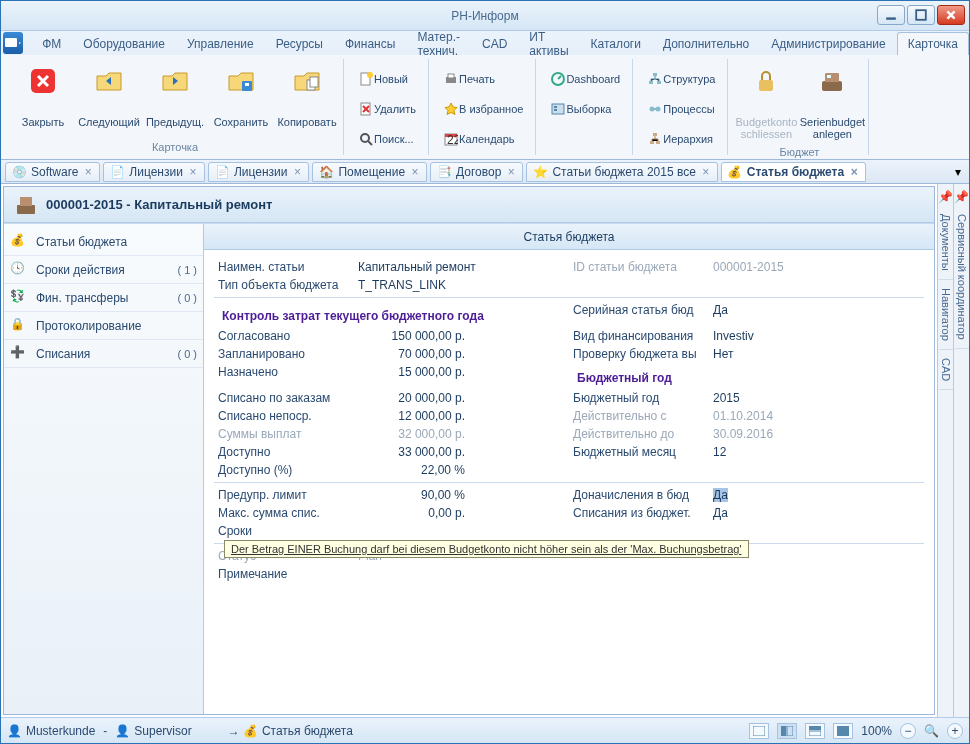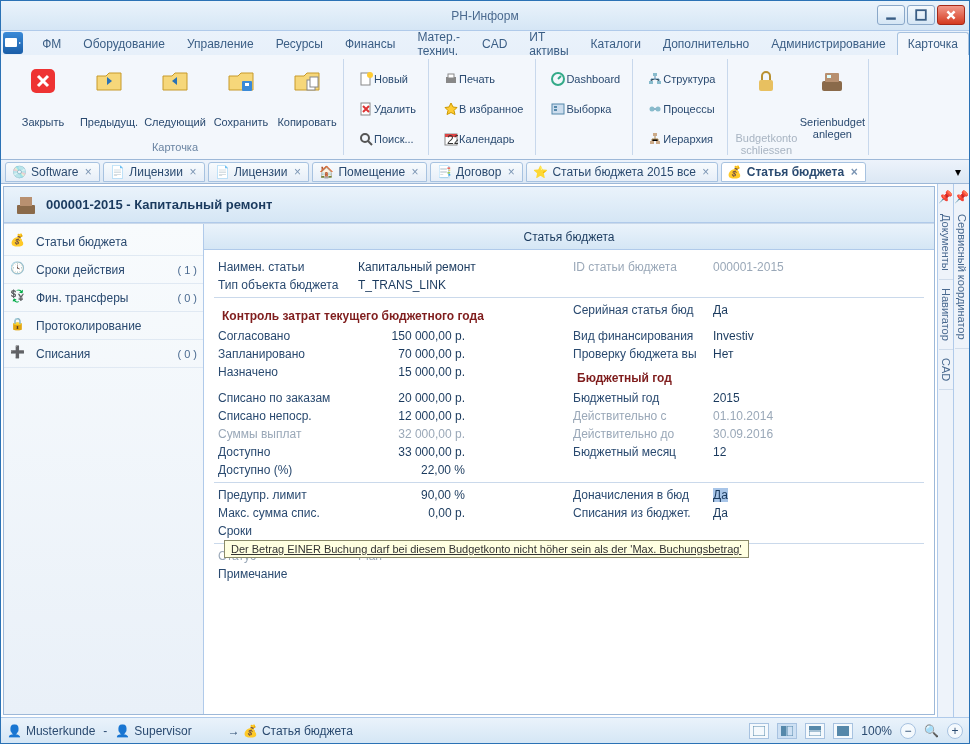--- a/index.html
+++ b/index.html
@@ -151,19 +151,19 @@
             <div class="icon">
                 <svg width="30" height="30" viewBox="0 0 30 30">
                   <path d="M3 10h9l3-3h12v17H3z" fill="#f6d77a" stroke="#c79a2a"></path>
-                  <path d="M18 15l-5 4v-8z" fill="#2a72b5"></path>
+                  <path d="M12 15l5 4v-8z" fill="#2a72b5"></path>
                 </svg>
               </div>
-            <span class="lbl">Предыдущ.</span>
+            <span class="lbl">Следующий</span>
           </div>
           <div class="bigbtn">
             <div class="icon">
                 <svg width="30" height="30" viewBox="0 0 30 30">
                   <path d="M3 10h9l3-3h12v17H3z" fill="#f6d77a" stroke="#c79a2a"></path>
-                  <path d="M12 15l5 4v-8z" fill="#2a72b5"></path>
+                  <path d="M18 15l-5 4v-8z" fill="#2a72b5"></path>
                 </svg>
               </div>
-            <span class="lbl">Следующий</span>
+            <span class="lbl">Предыдущ.</span>
           </div>
           <div class="bigbtn">
             <div class="icon">

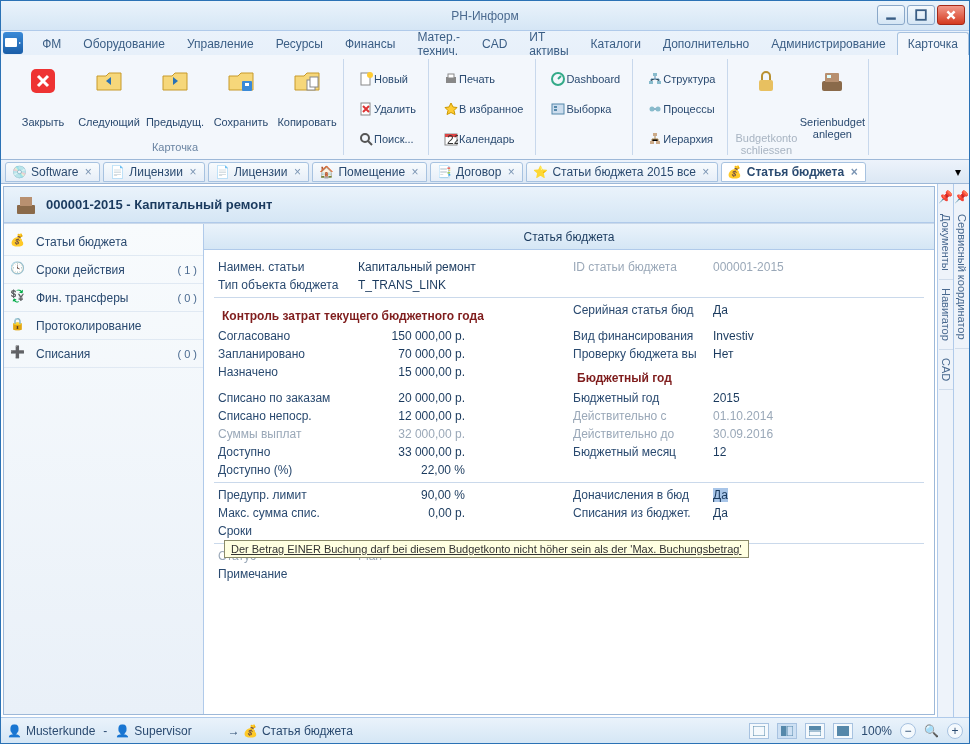--- a/index.html
+++ b/index.html
@@ -28,7 +28,7 @@
 .bigbtn { width:60px; display:flex; flex-direction:column; align-items:center; gap:19px; padding:3px; cursor:pointer; border:1px solid transparent; border-radius:3px; }
 .bigbtn .icon { width:32px; height:32px; display:flex; align-items:center; justify-content:center; }
 .bigbtn .lbl { font-size:11px; color:#2a4a70; text-align:center; line-height:1.1; }
-.bigbtn.disabled .lbl { color:#a8b4c2;margin-top:16px; }
+.bigbtn.disabled .lbl { color:#a8b4c2; }
 .rgroup-label { font-size:11px; color:#6a84a2; text-align:center; padding-top:2px; }
 .smallbtns { display:flex; flex-direction:column; gap:1px; flex:1; }
 .smallbtn { display:flex; align-items:center; padding:2px 5px; cursor:pointer; border:1px solid transparent; border-radius:2px; white-space:nowrap;margin-top:7px; }

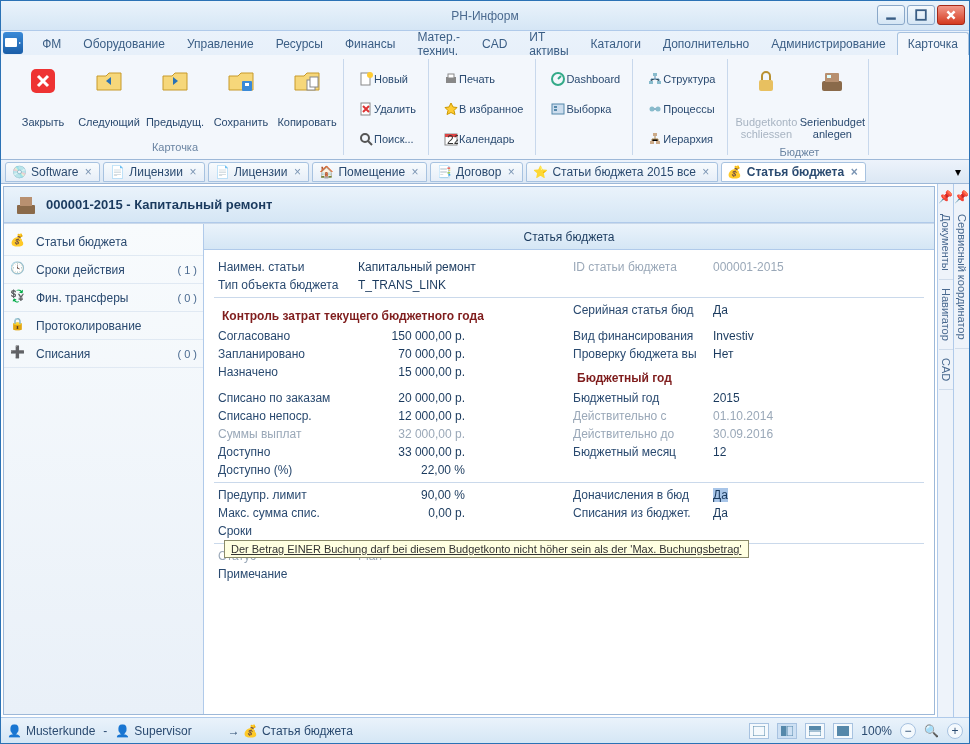--- a/index.html
+++ b/index.html
@@ -67,7 +67,7 @@
 .fvalue.num { text-align:right; padding-right:100px; }
 .fvalue.disabled, .flabel.disabled { color:#9aa8b8; }
 .selected { background:#a8c5e8; }
-.sectionhdr { font-weight:bold; color:#7f1d1d; padding:6px 4px 2px;text-align:right; }
+.sectionhdr { font-weight:bold; color:#4c1d95; padding:6px 4px 2px;text-align:right; }
 .hr { height:1px; background:#cad9eb; margin:3px 0; }
 .tooltip { position:absolute; background:#ffffe1; border:1px solid #8a8a6a; padding:2px 6px; font-size:11px; color:#333; z-index:10; }
 

